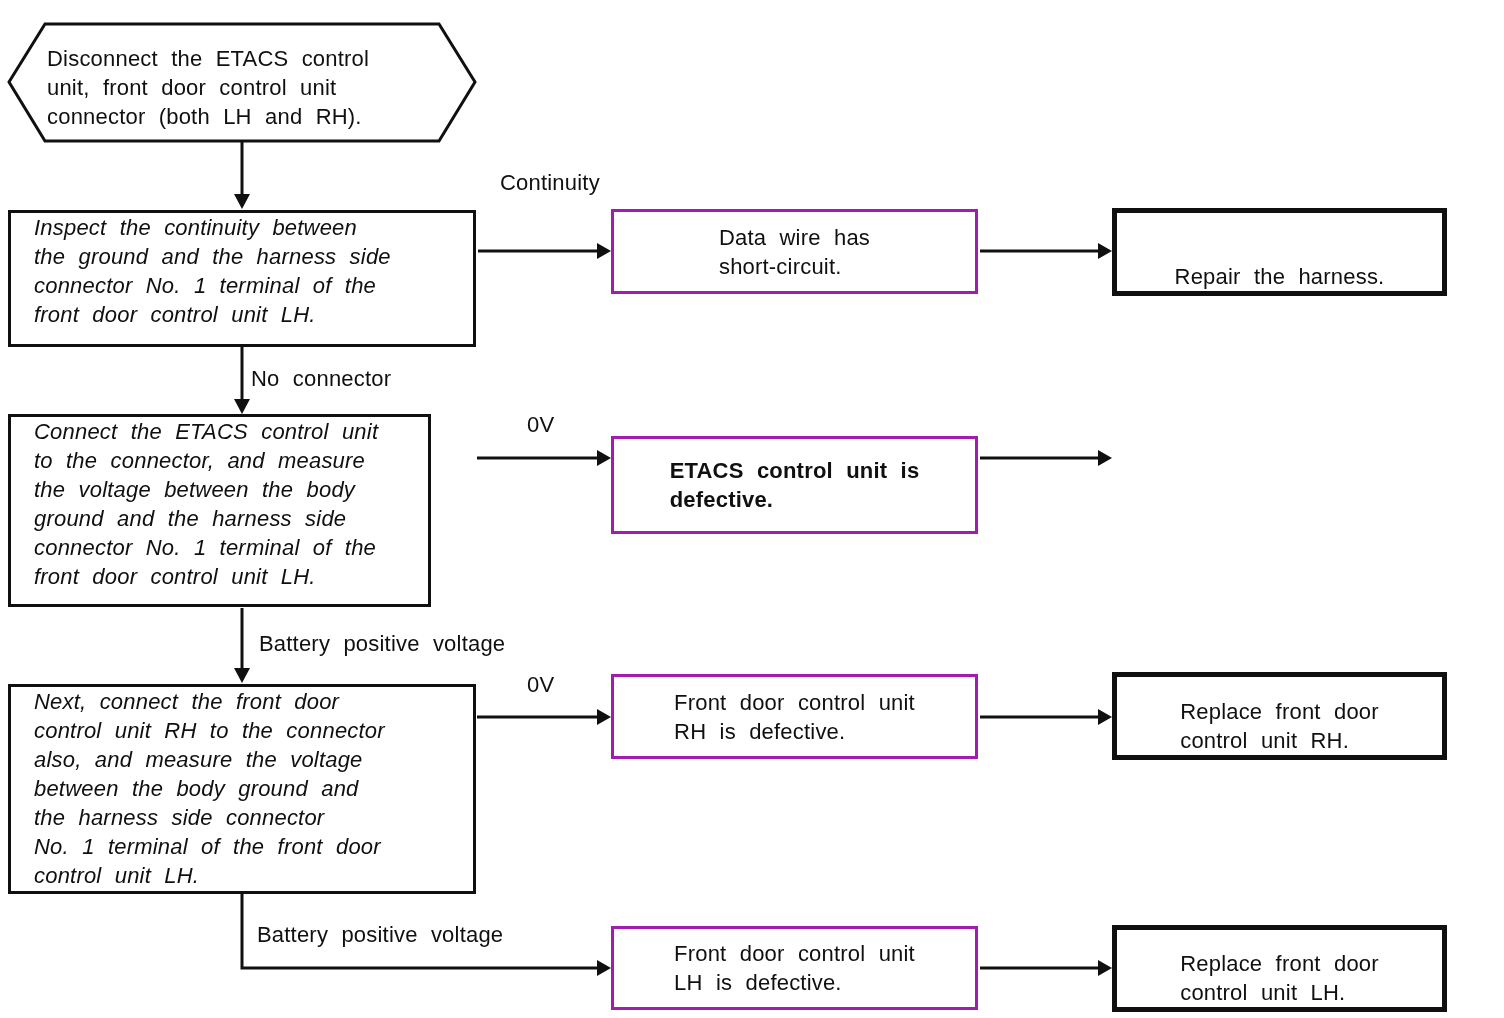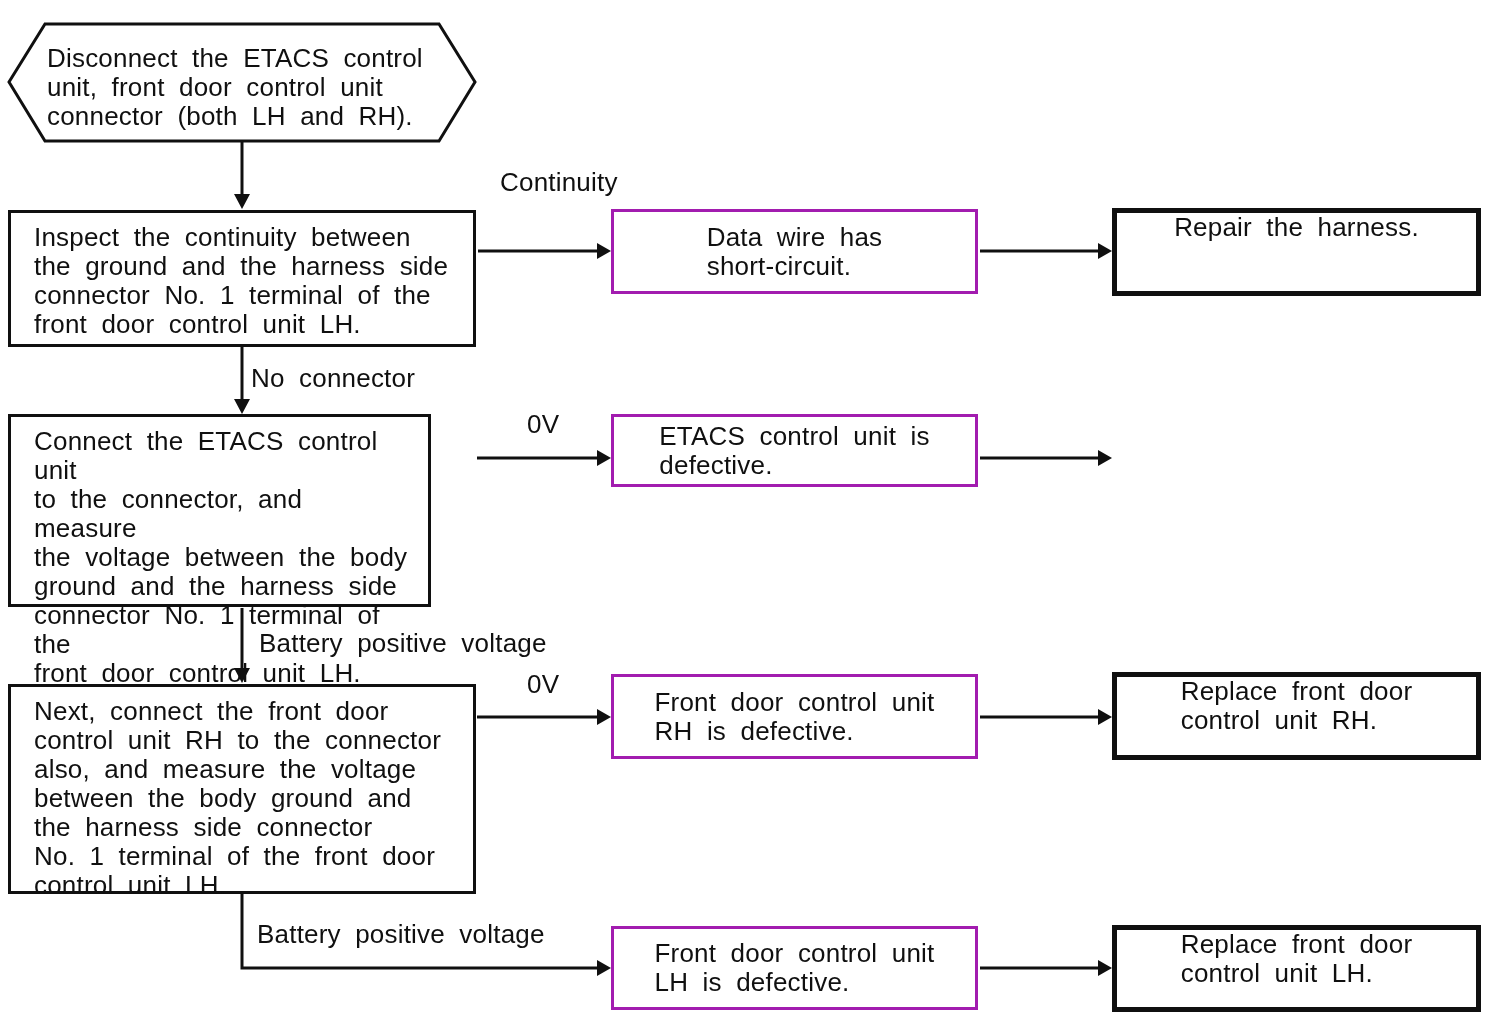--- a/index.html
+++ b/index.html
@@ -22,7 +22,7 @@
   .connectors polygon { fill: #101010; stroke: none; }
 
   .node-text, .edge-label {
-    font-size: 26px;
+    font-size: 22px;
     line-height: 29px;
     letter-spacing: 0.2px;
     word-spacing: 7px;

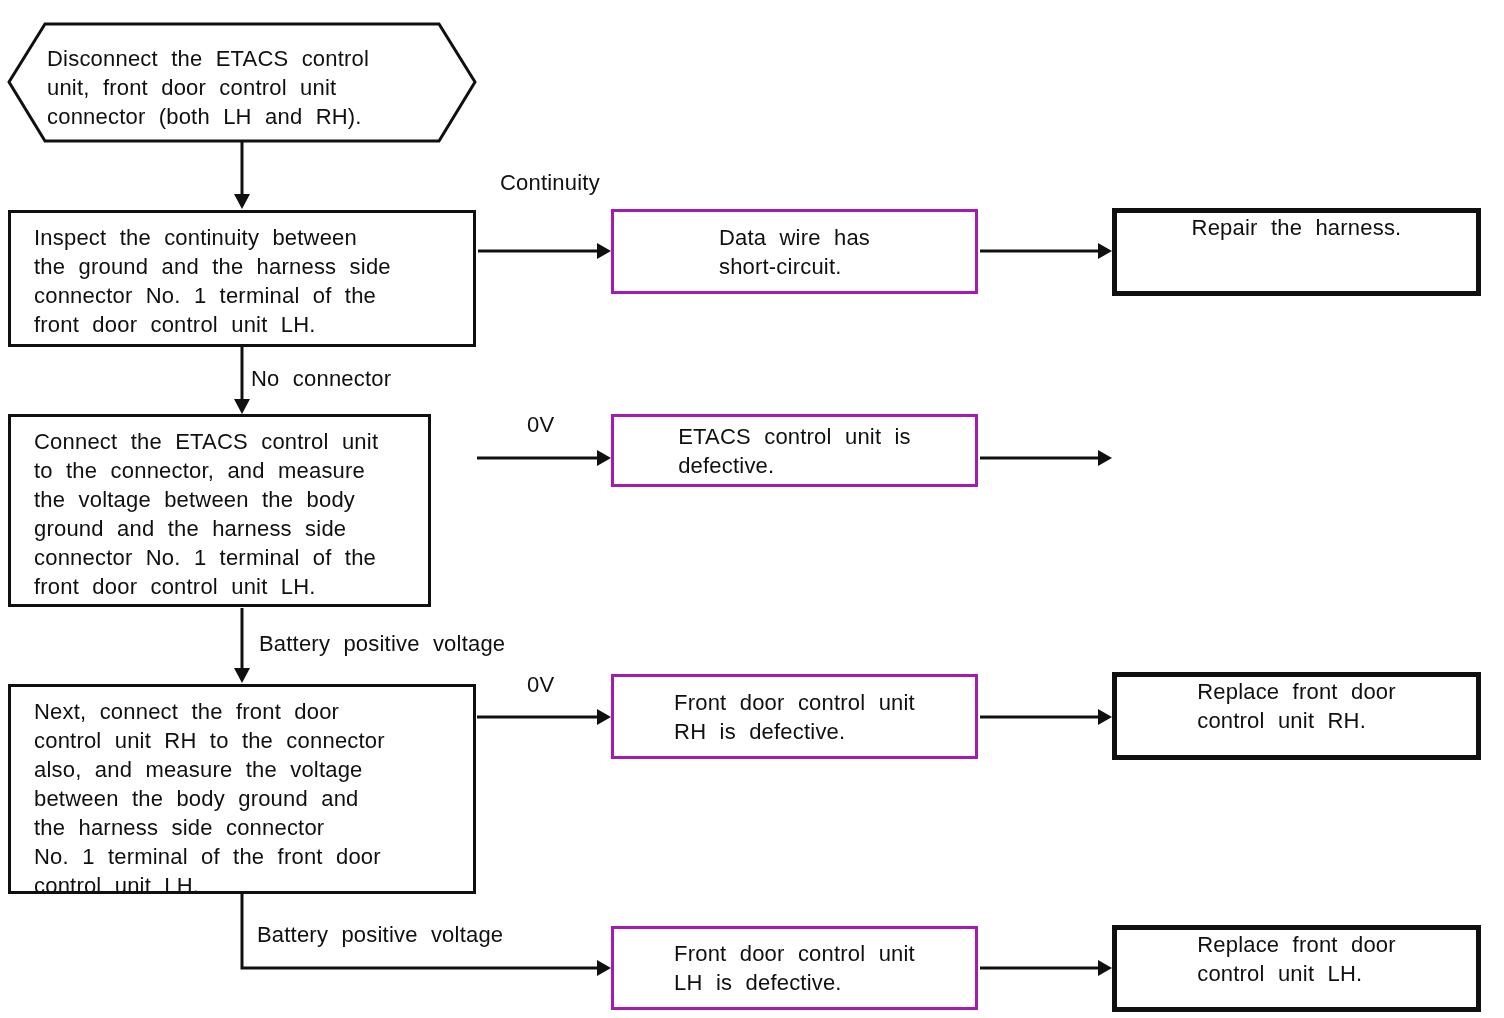--- a/index.html
+++ b/index.html
@@ -37,7 +37,7 @@
   .box { position: absolute; box-sizing: border-box; background: #ffffff; }
 
   .step-box { border: 3px solid #101010; }
-  .step-box .node-text { padding: 10px 18px 0 23px; }
+  .step-box .node-text { padding: 0 18px 0 23px; font-style: italic; }
   .step1 { left: 8px;  top: 210px; width: 468px; height: 137px; }
   .step2 { left: 8px;  top: 414px; width: 423px; height: 193px; }
   .step3 { left: 8px;  top: 684px; width: 468px; height: 210px; }

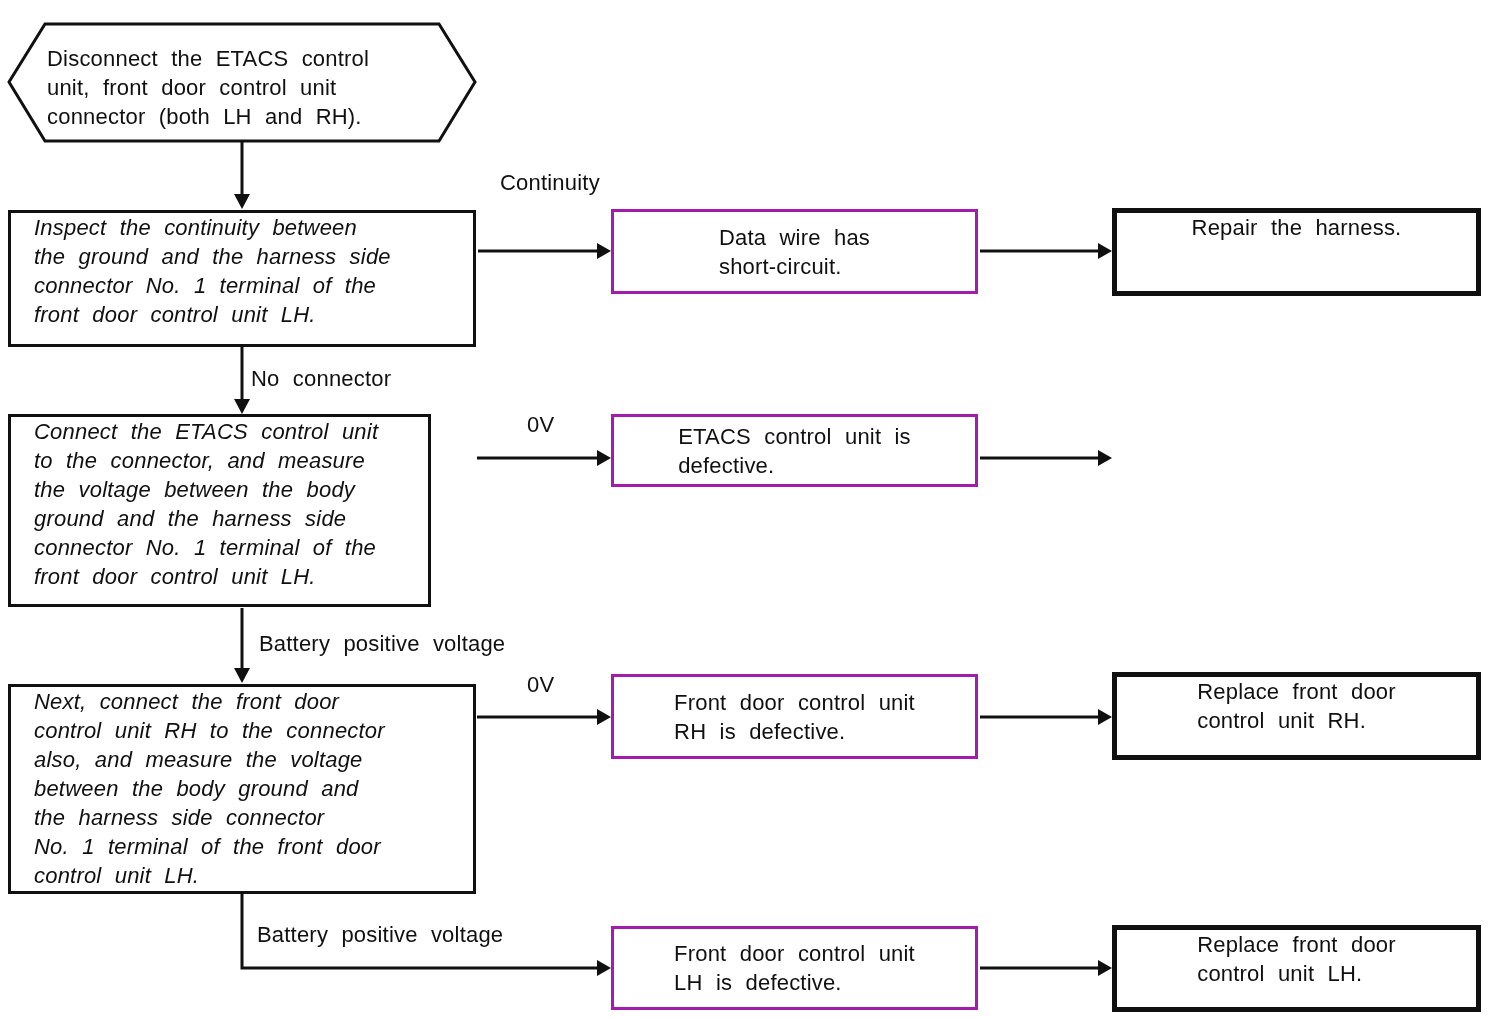--- a/index.html
+++ b/index.html
@@ -55,8 +55,8 @@
 
   .action-box {
     border: 5px solid #101010;
-    left: 1112px; width: 369px;
-    display: flex; align-items: flex-start; justify-content: center;
+    left: 1112px; width: 335px;
+    display: flex; align-items: flex-end; justify-content: center;
     text-align: left;
   }
   .action1 { top: 208px; height: 88px; }

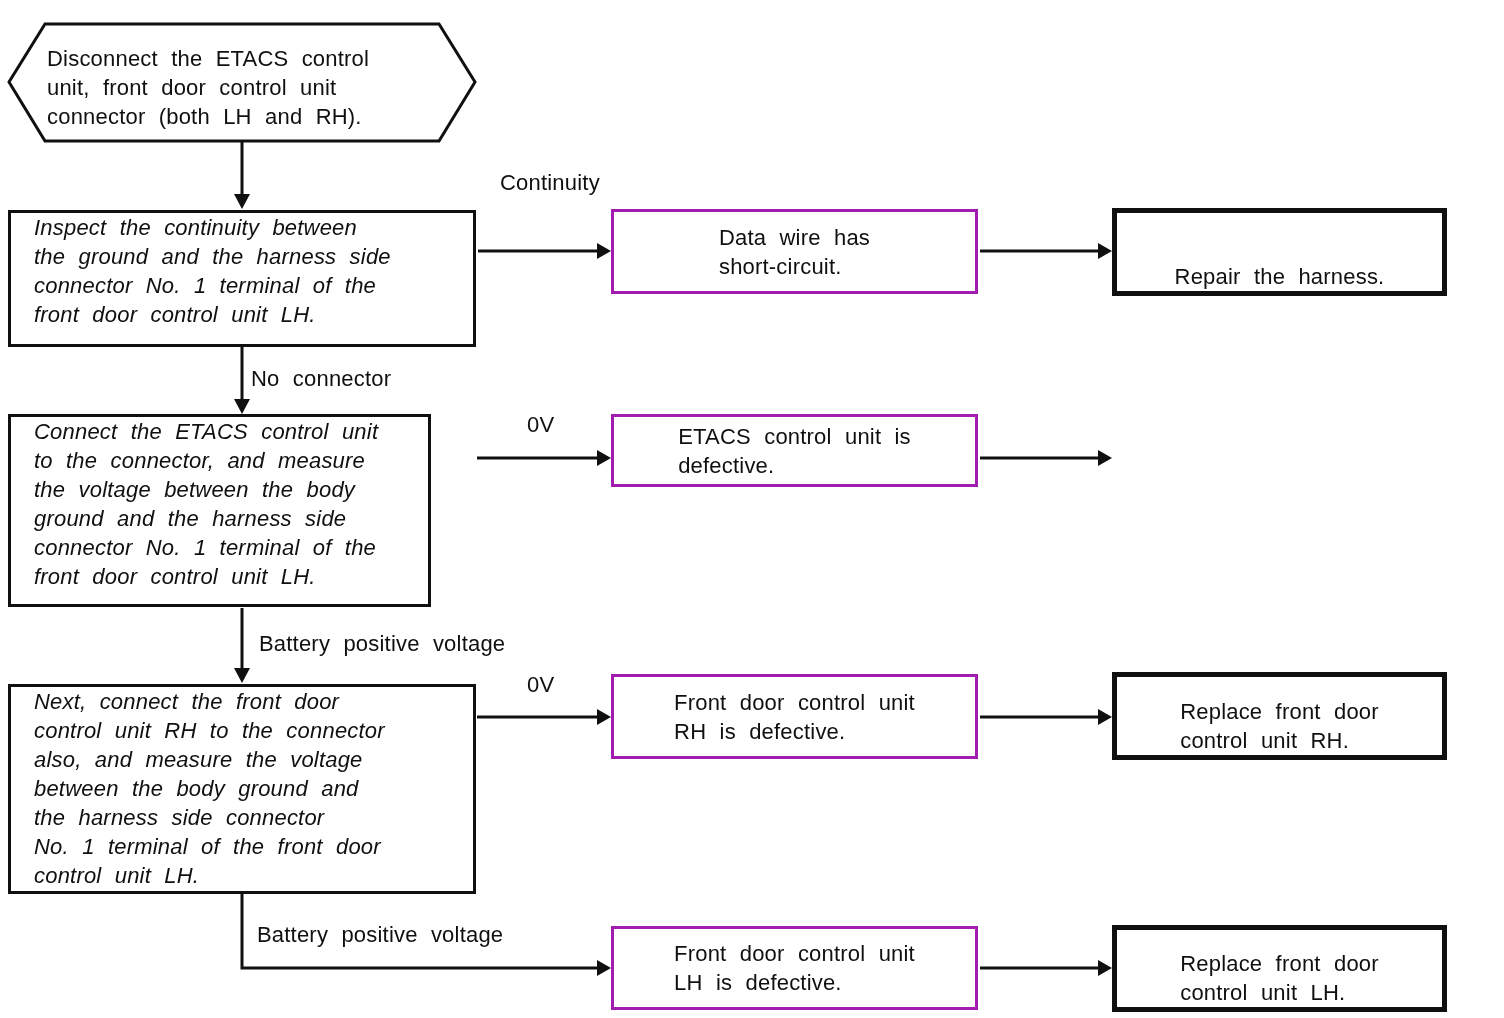--- a/index.html
+++ b/index.html
@@ -49,7 +49,7 @@
     text-align: left;
   }
   .result1 { top: 209px; height: 85px; }
-  .result2 { top: 414px; height: 73px; }
+  .result2 { top: 436px; height: 98px; font-weight: bold; }
   .result3 { top: 674px; height: 85px; }
   .result4 { top: 926px; height: 84px; }
 

